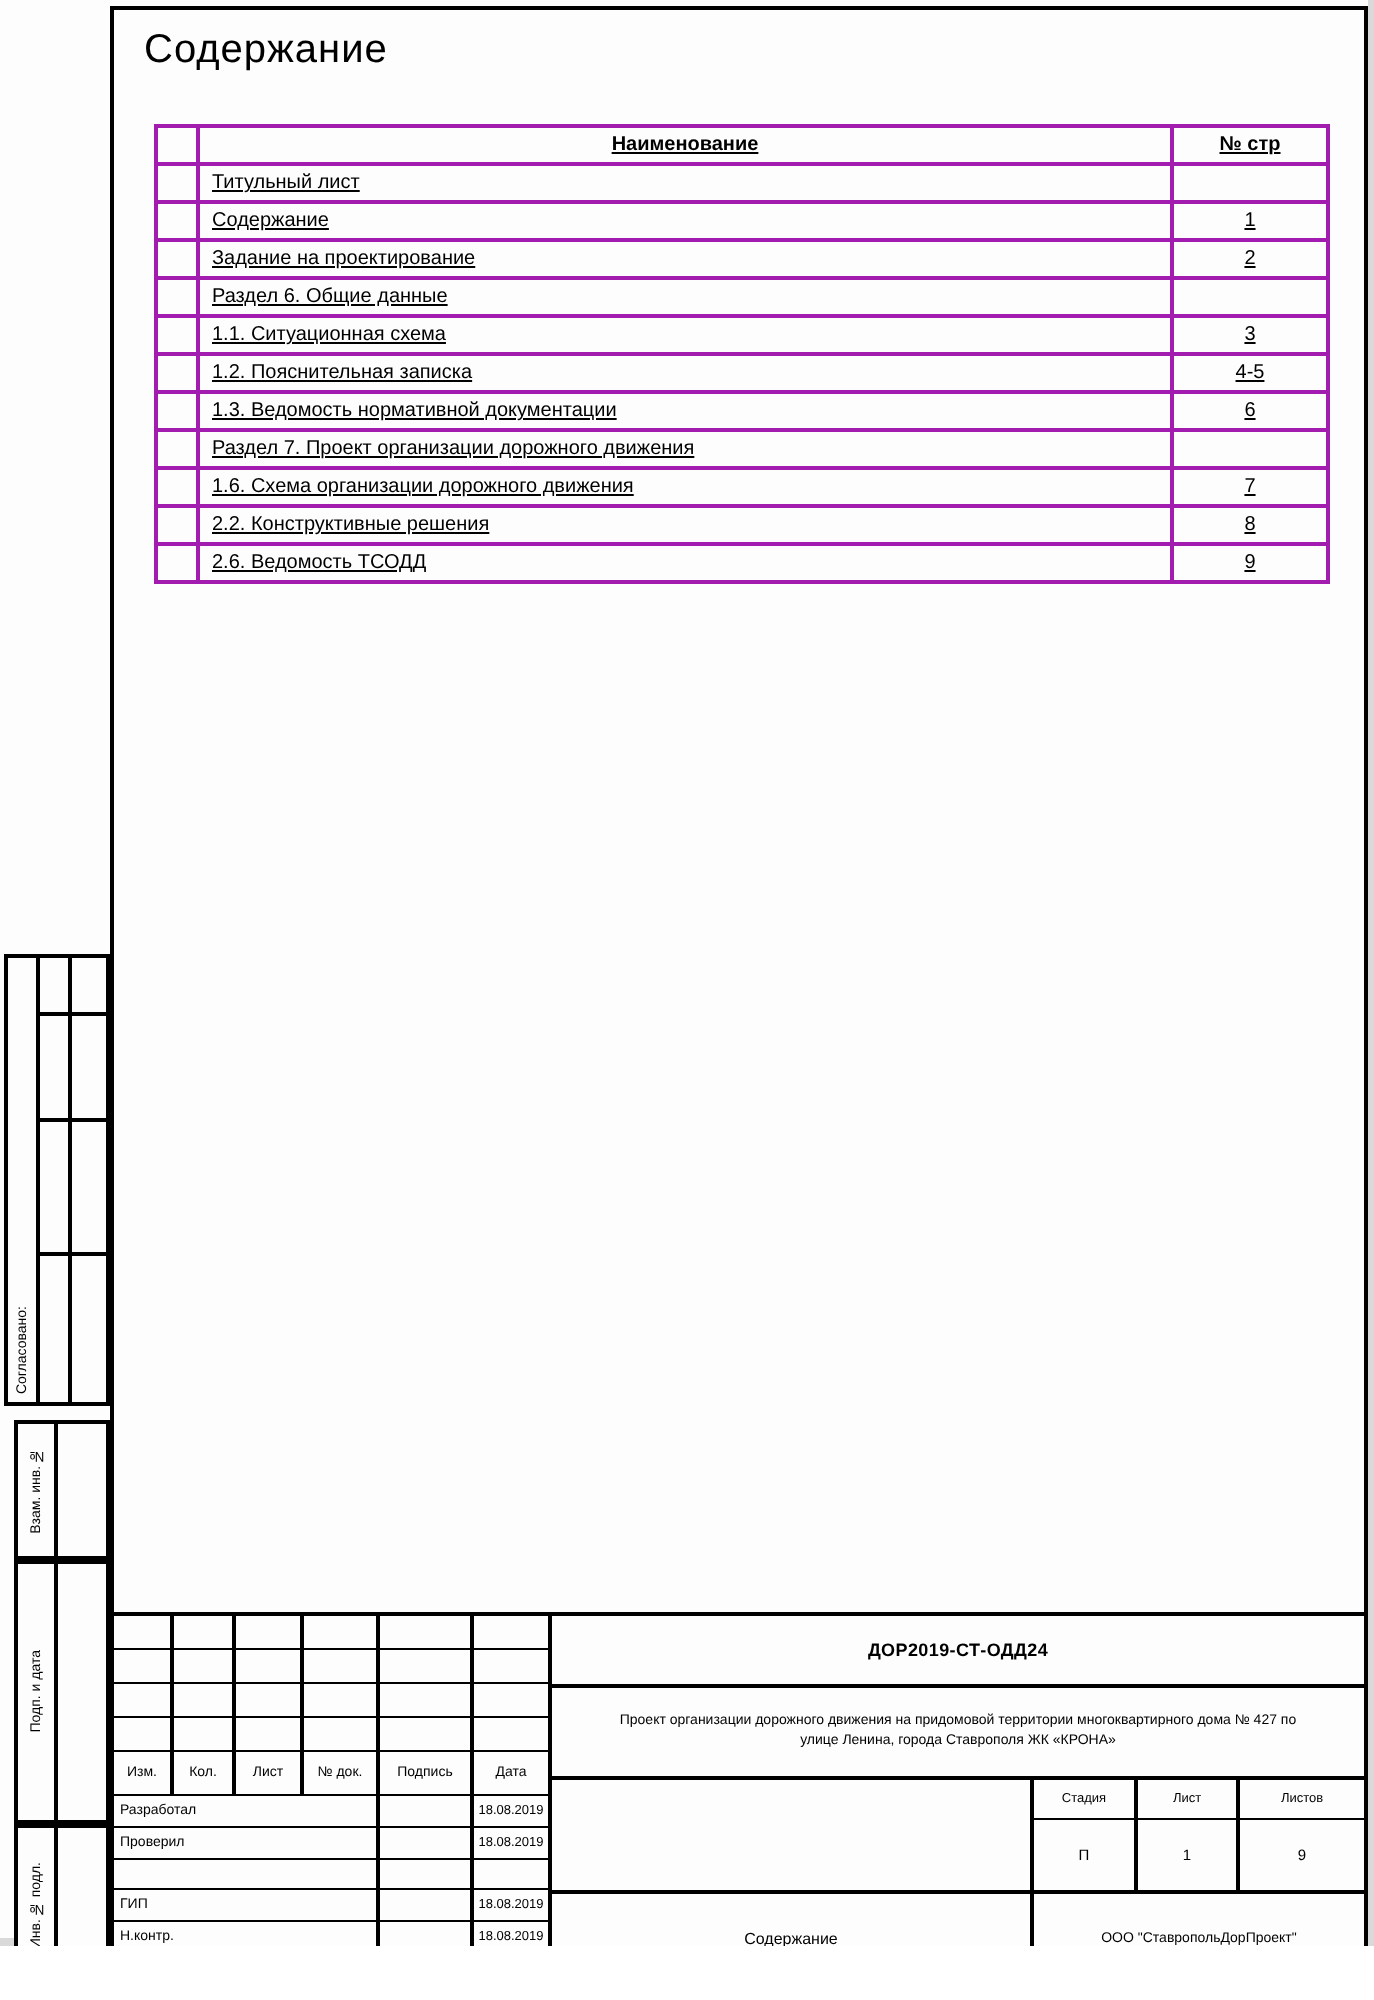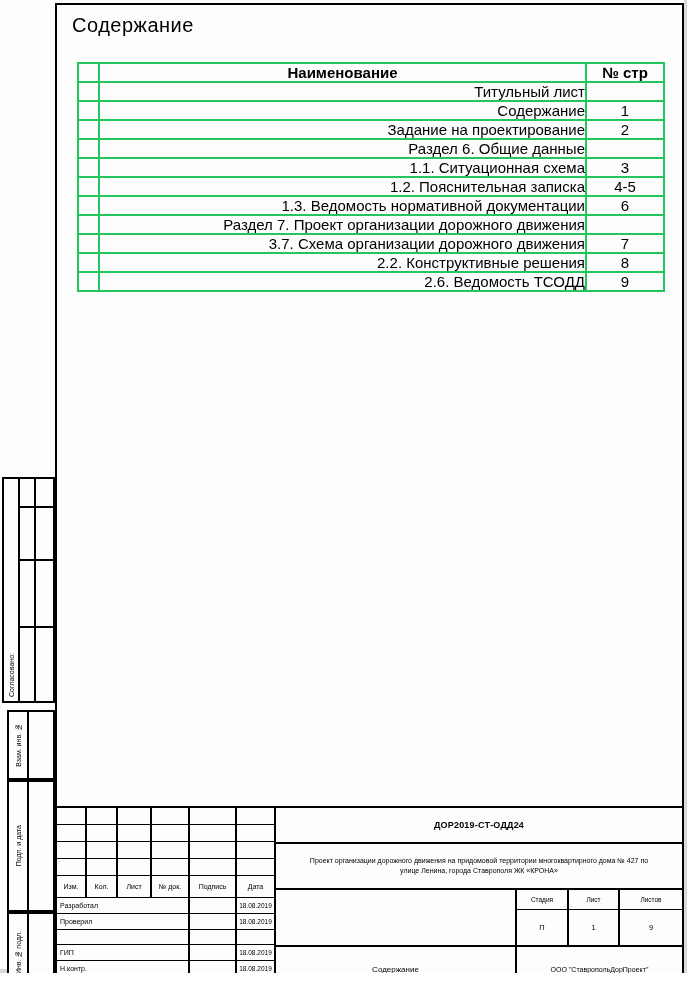--- a/index.html
+++ b/index.html
@@ -21,8 +21,8 @@
   
   table.toc { position:absolute; left:77px; top:62px; width:586px;
               border-collapse:collapse; table-layout:fixed; }
-  table.toc th, table.toc td { border:2px solid #22c55e; height:19px;
-              font-size:15px; vertical-align:middle; white-space:nowrap; overflow:hidden; }
+  table.toc th, table.toc td { border:2px solid #a21caf; height:19px;
+              font-size:10px; vertical-align:middle; white-space:nowrap; overflow:hidden;text-decoration:underline; }
   table.toc th { font-weight:bold; text-align:center; }
   td.c-name { padding-left:6px; text-align:right; }
   td.c-page, th.c-page { text-align:center;margin-left:32px; }

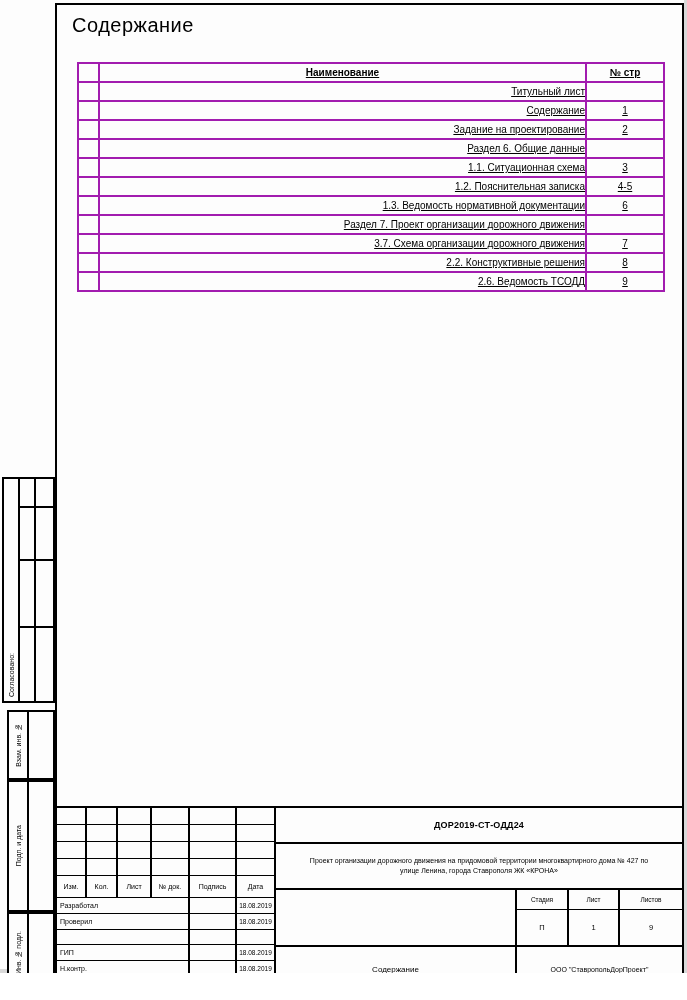--- a/index.html
+++ b/index.html
@@ -24,7 +24,7 @@
   table.toc th, table.toc td { border:2px solid #a21caf; height:19px;
               font-size:10px; vertical-align:middle; white-space:nowrap; overflow:hidden;text-decoration:underline; }
   table.toc th { font-weight:bold; text-align:center; }
-  td.c-name { padding-left:6px; text-align:right; }
+  td.c-name { padding-left:6px; text-align:left; }
   td.c-page, th.c-page { text-align:center;margin-left:32px; }
 
   

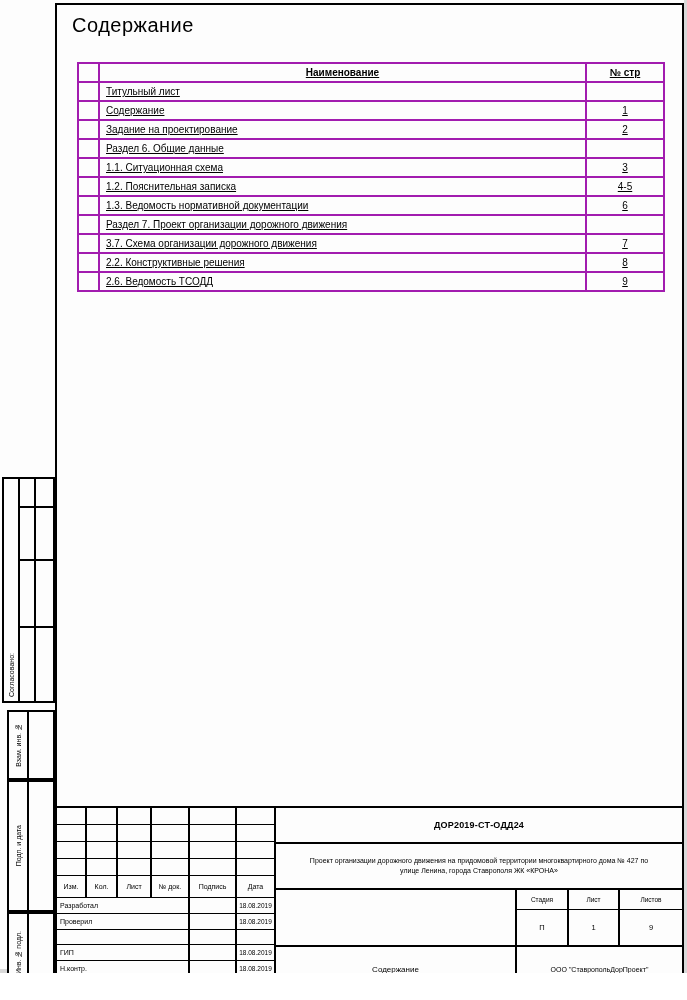--- a/index.html
+++ b/index.html
@@ -154,7 +154,7 @@
         </tr>
     <tr>
           <td></td>
-          <td class="c-name">3.7. Схема организации дорожного движения</td>
+          <td class="c-name">1.6. Схема организации дорожного движения</td>
           <td class="c-page">7</td>
         </tr>
     <tr>

